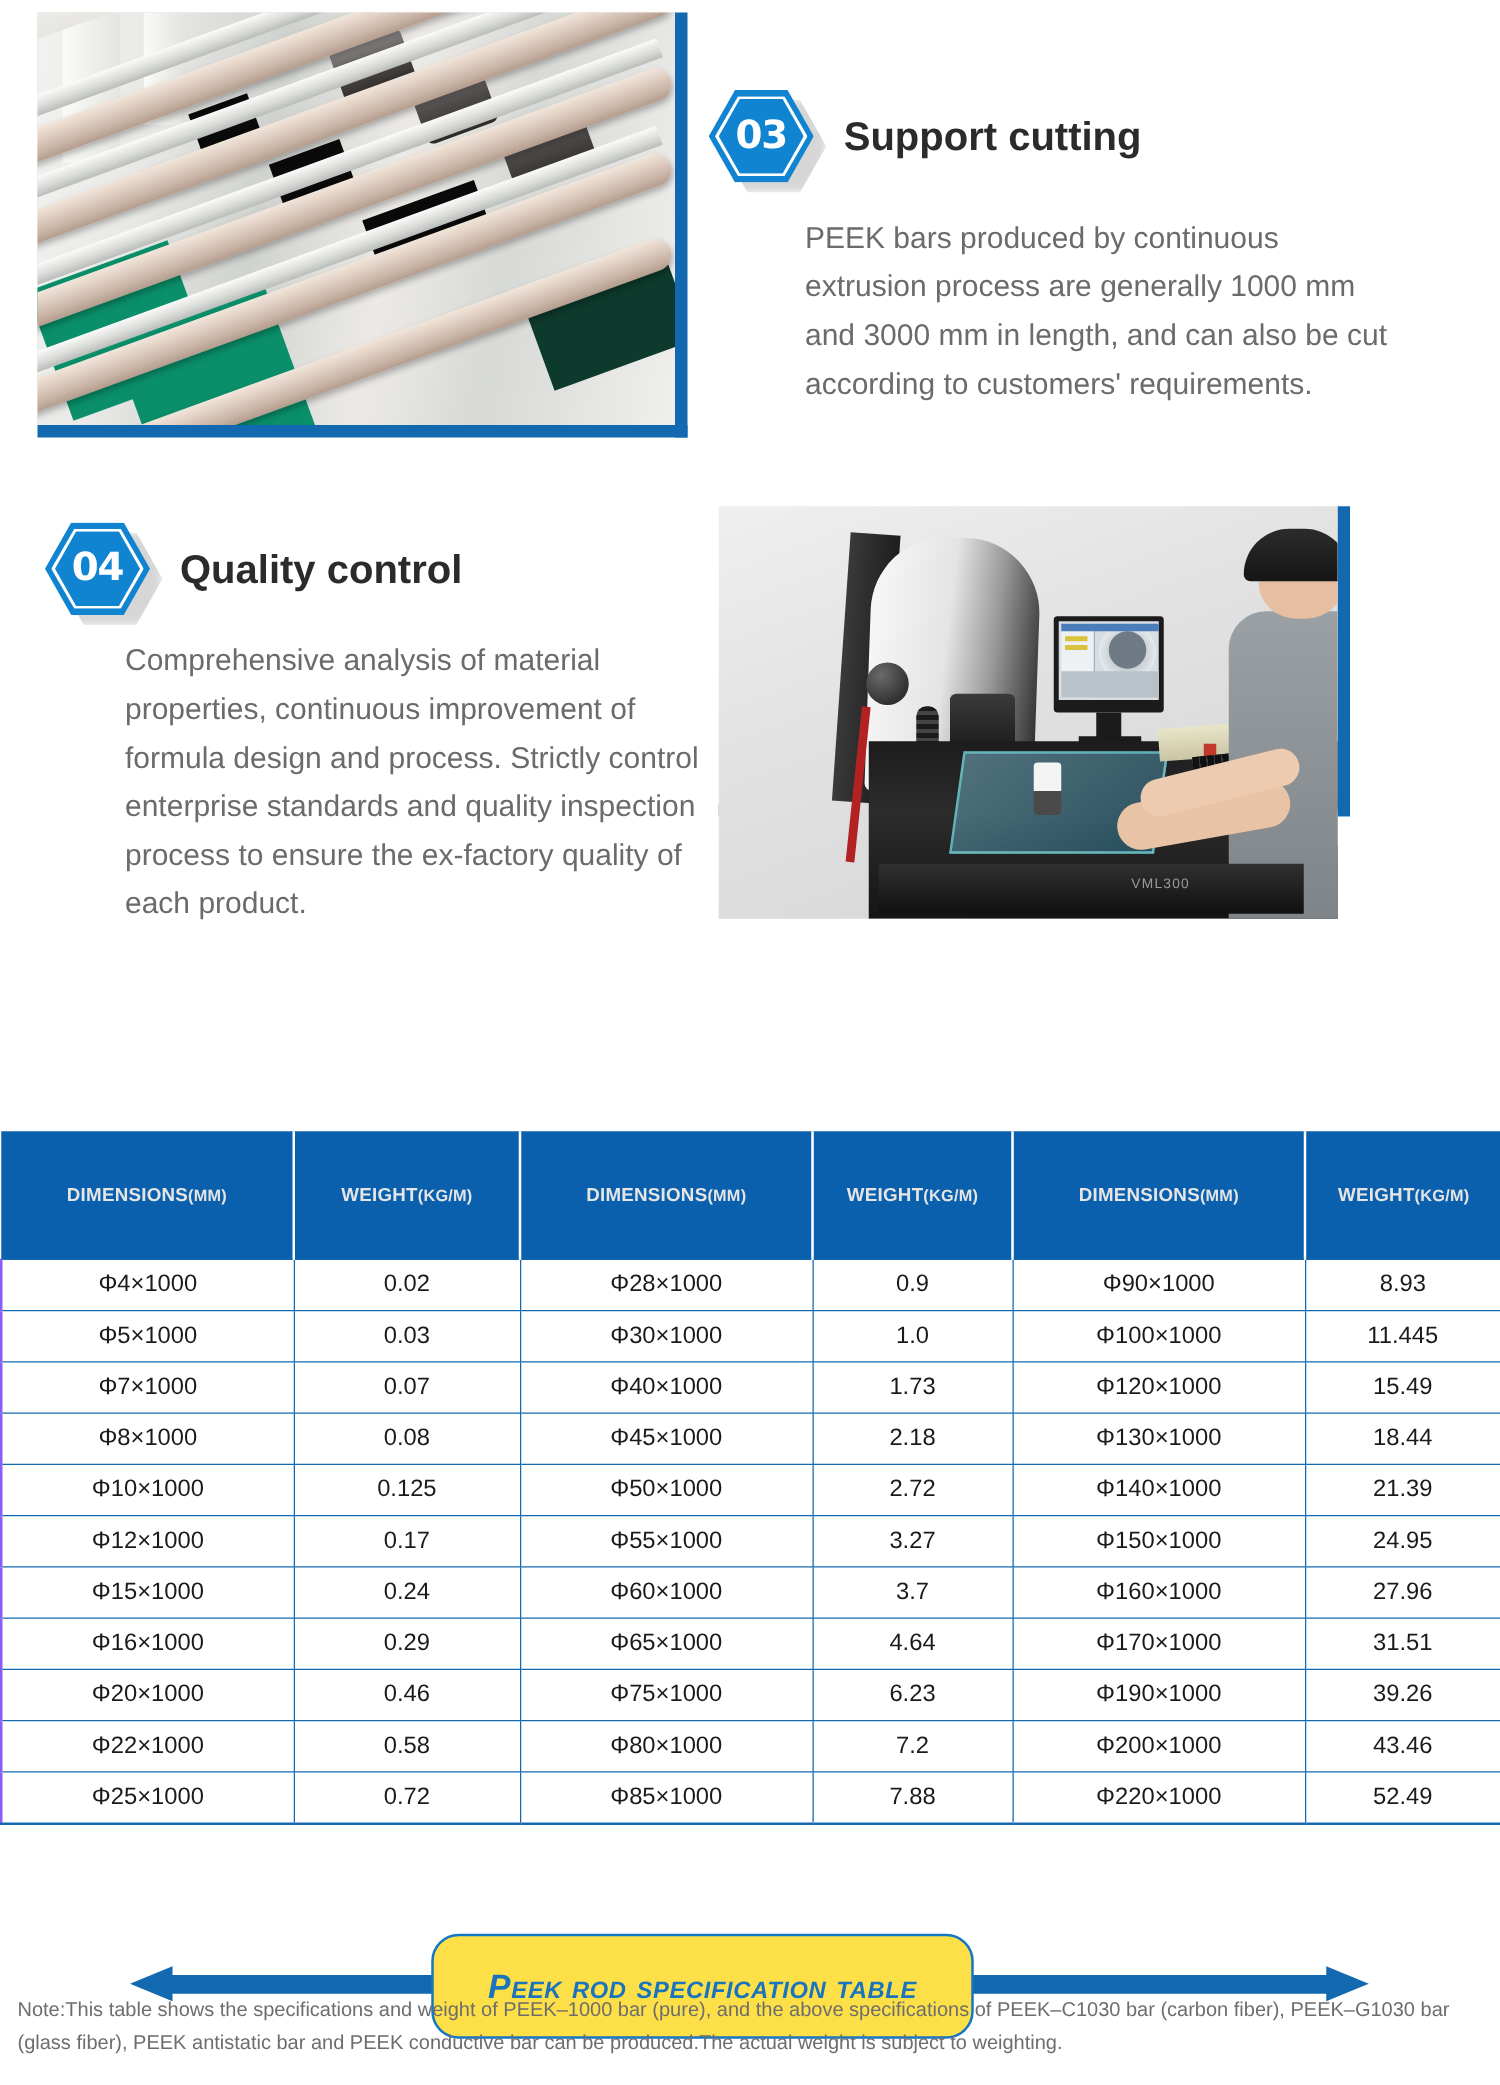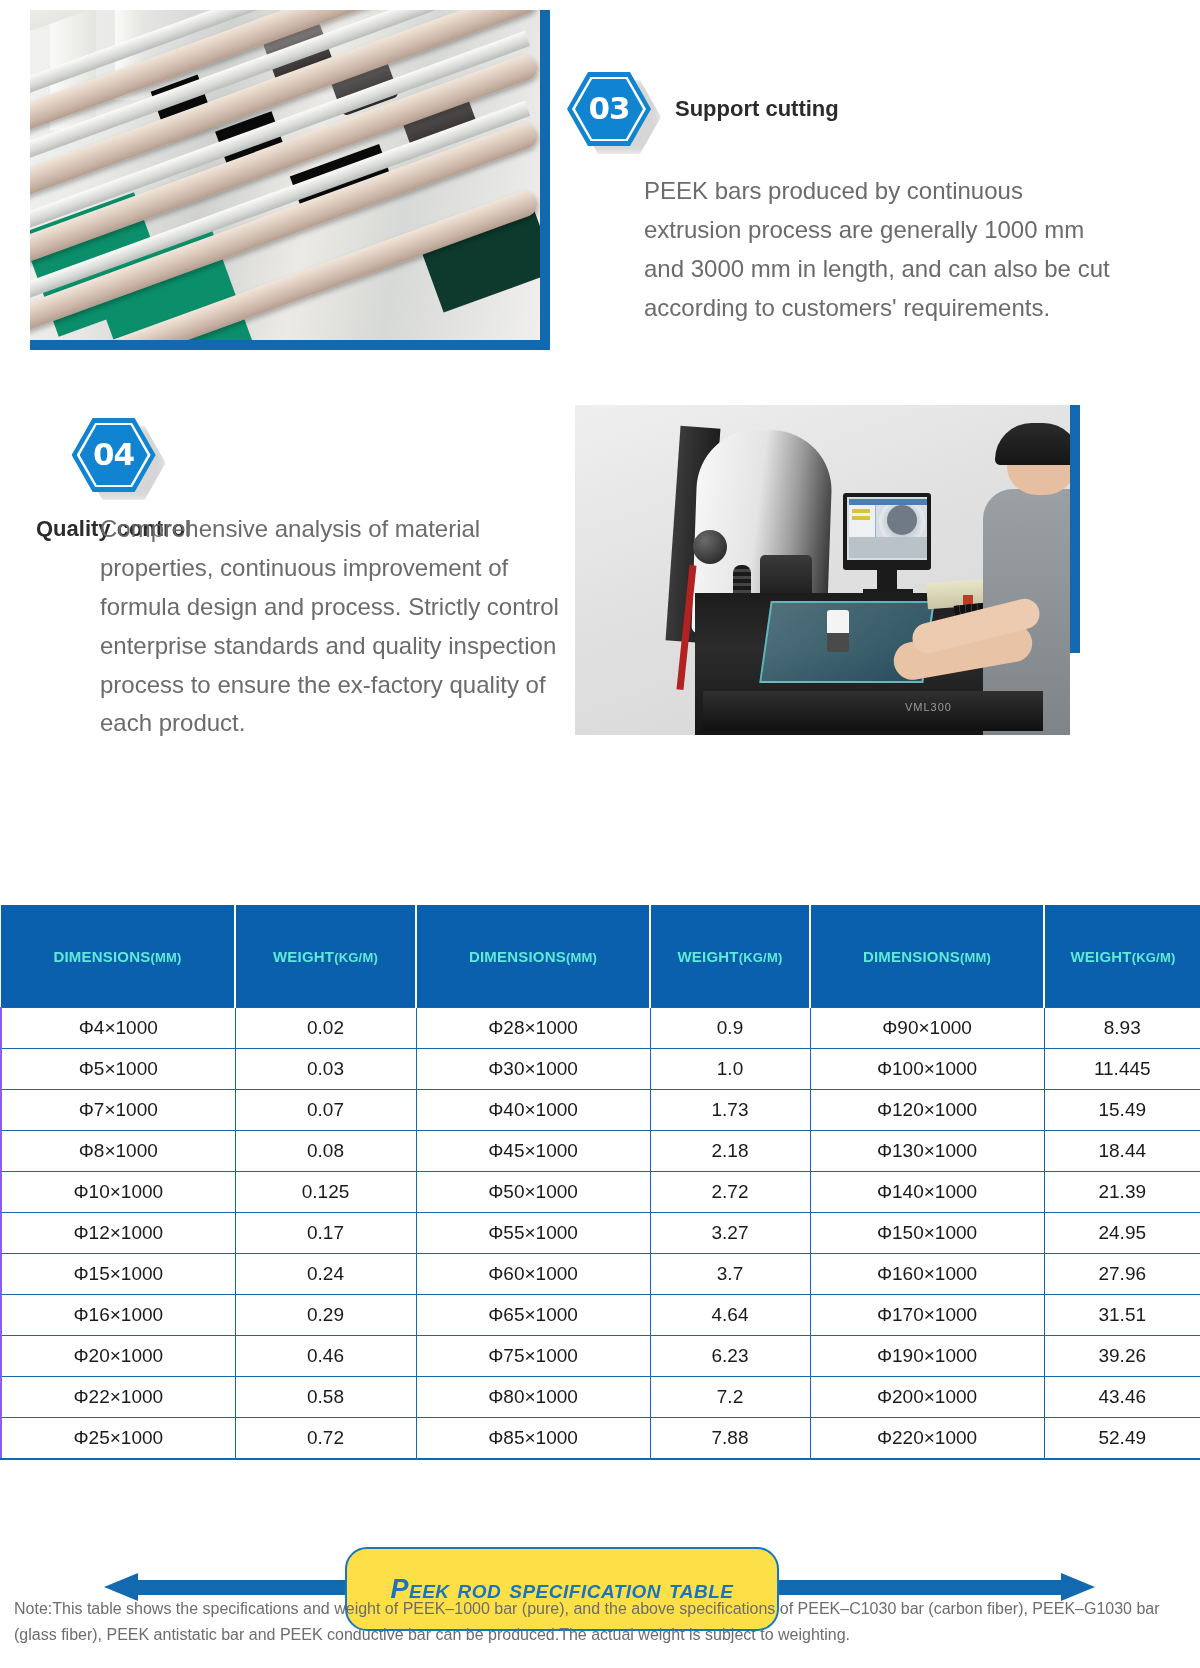--- a/index.html
+++ b/index.html
@@ -140,7 +140,7 @@
     gap: 24px;
   }
   .sec-title {
-    font-size: 22px;
+    font-size: 32px;
     font-weight: bold;
     color: #2b2b2b;
     font-family: "Liberation Sans", sans-serif;

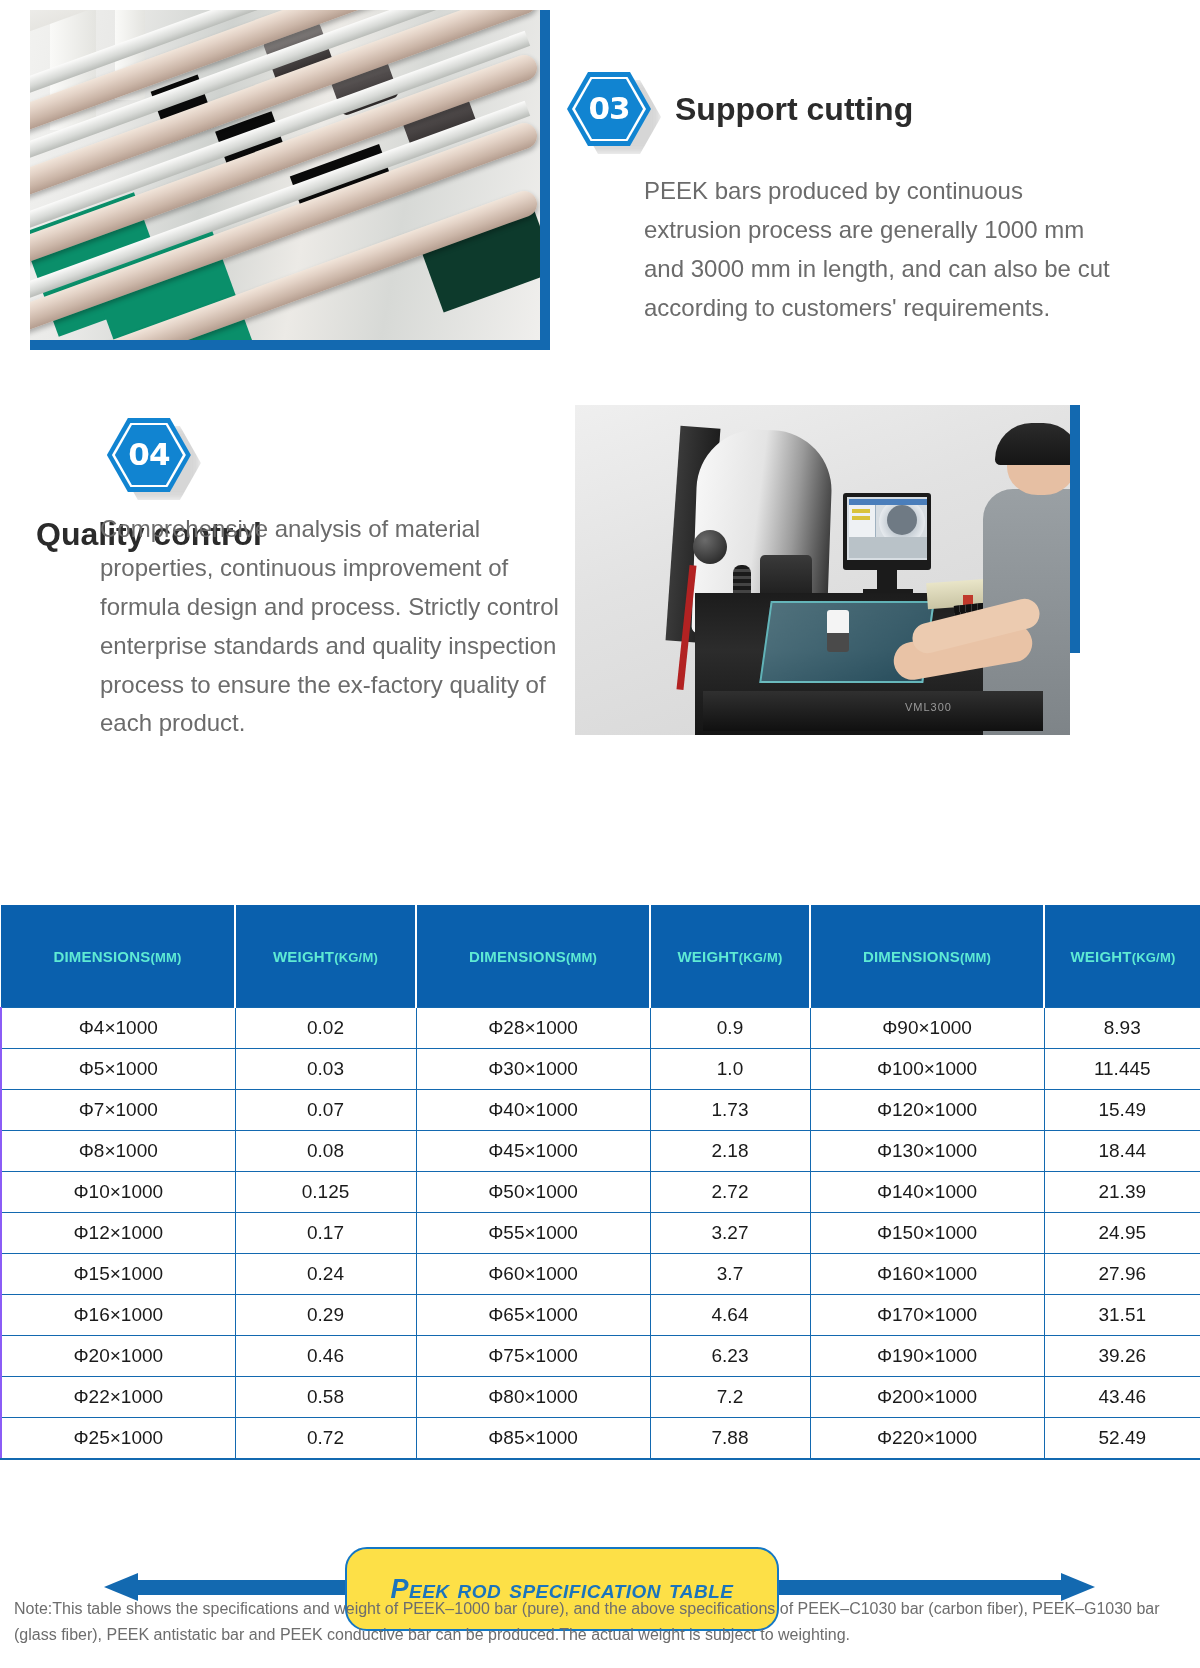--- a/index.html
+++ b/index.html
@@ -156,7 +156,7 @@
   .sec03-body { position: absolute; left: 644px; top: 172px; width: 470px; }
 
   
-  .sec04-head { position: absolute; left: 36px; top: 418px; flex-direction: column; }
+  .sec04-head { position: absolute; left: 36px; top: 418px; }
   .sec04-body { position: absolute; left: 100px; top: 510px; width: 470px; }
 
   .photo-frame-2 {

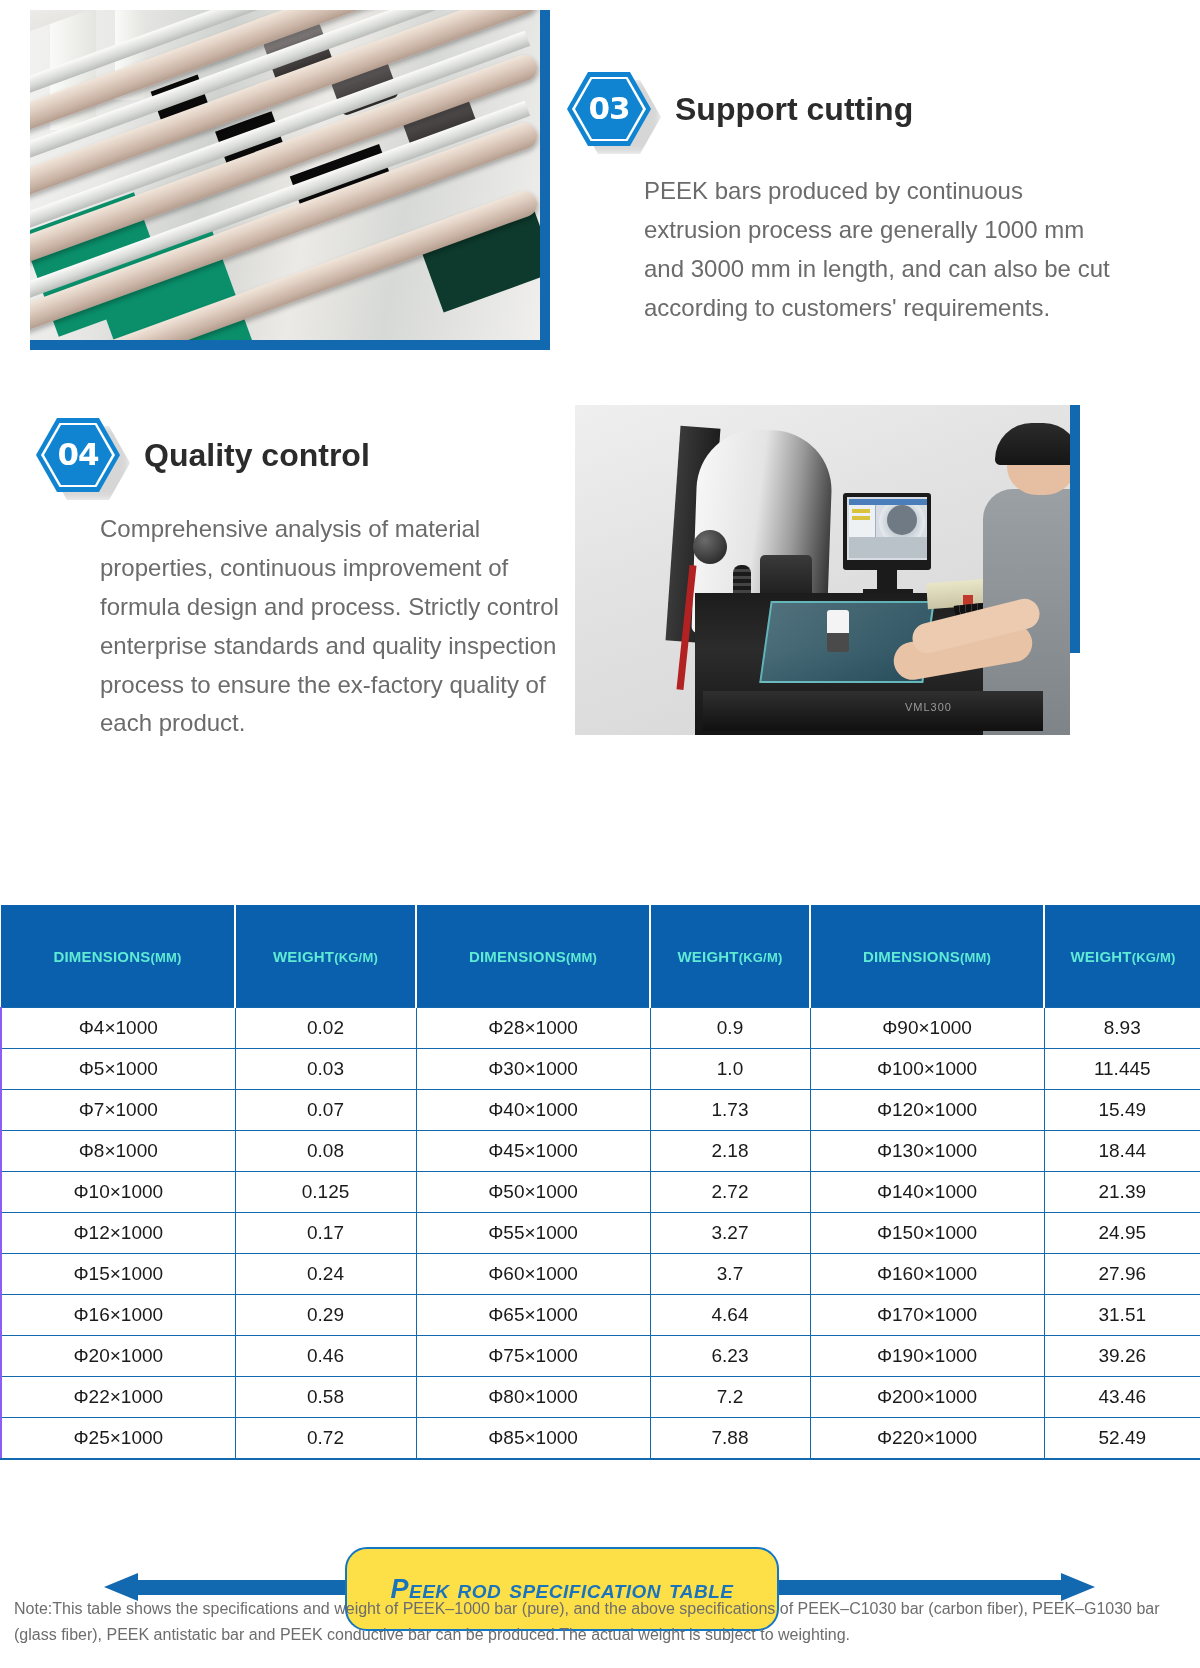--- a/index.html
+++ b/index.html
@@ -360,7 +360,7 @@
   }
   .spec-table th {
     background: #0a60ad;
-    color: #5eead4;
+    color: #e5e5e5;
     font-size: 15px;
     font-weight: bold;
     height: 100px;

